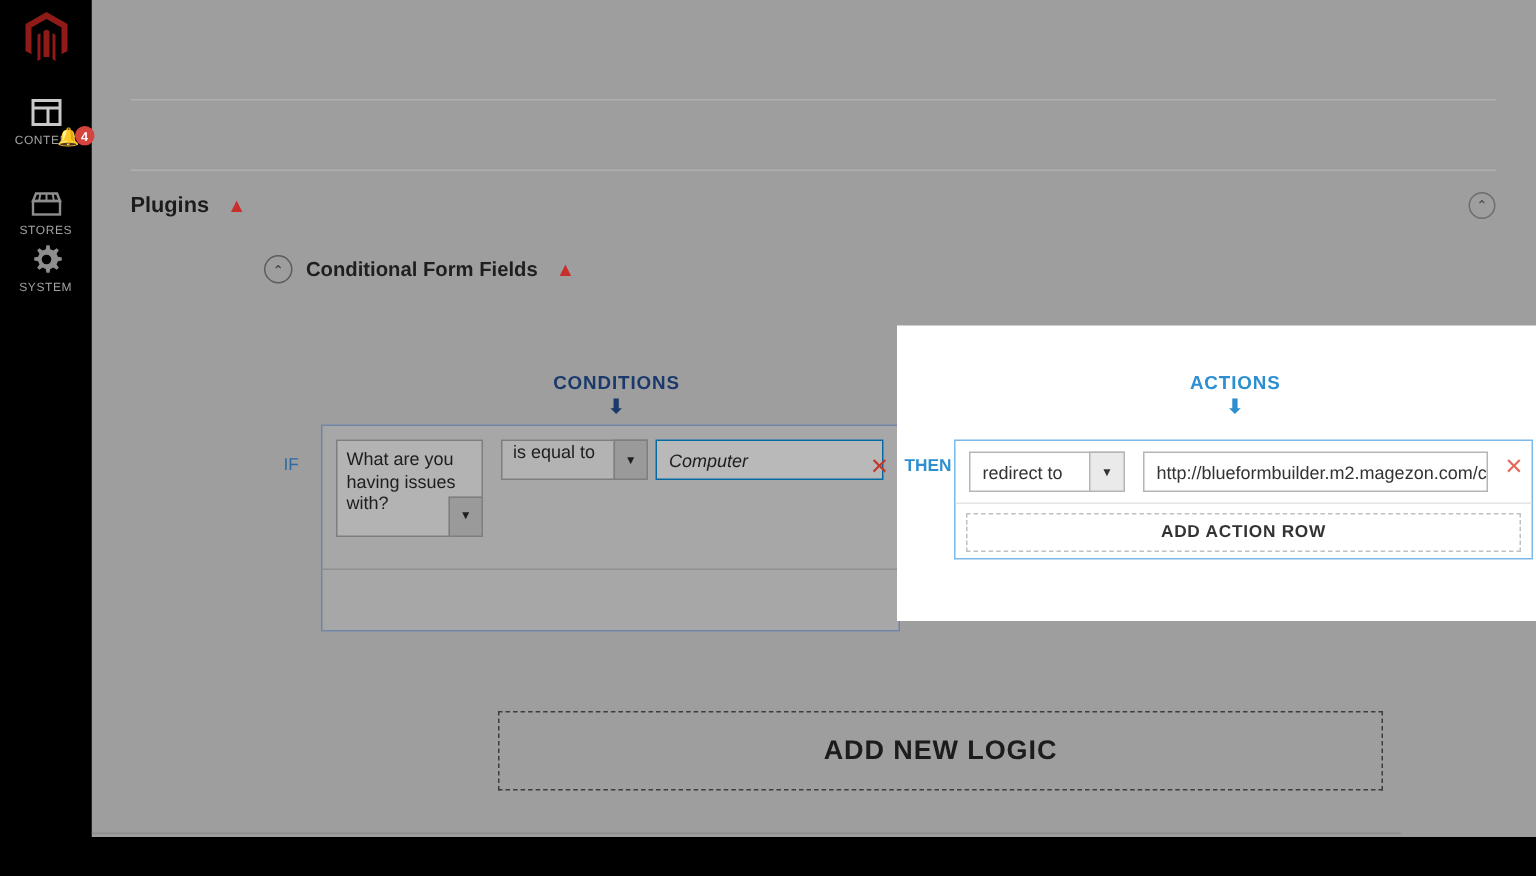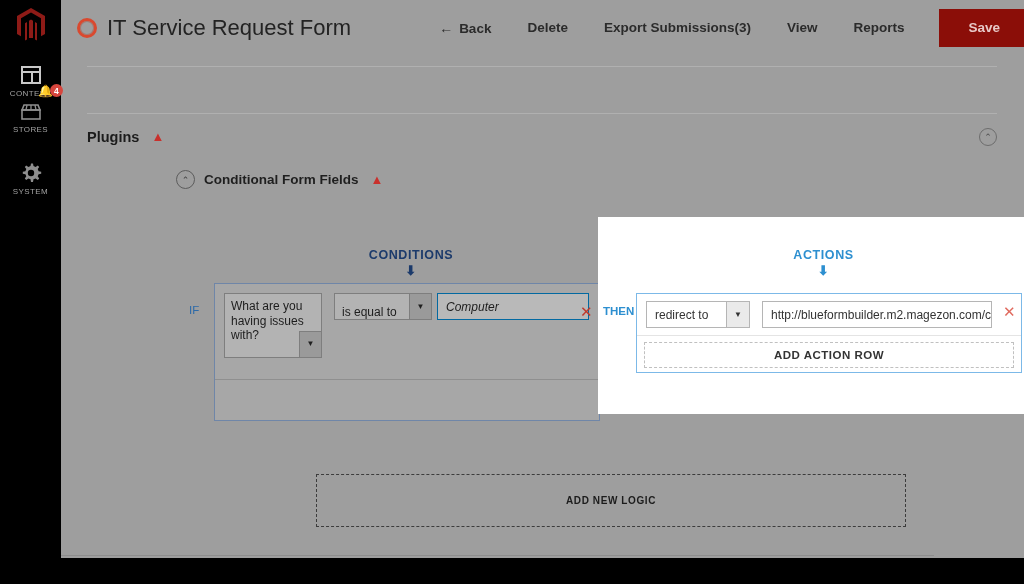--- a/index.html
+++ b/index.html
@@ -260,23 +260,6 @@
 
   <div class="page">
 
-    <div class="pg-header">
-      <div class="spinner"></div>
-      <div class="pg-title">IT Service Request Form</div>
-      <div class="hdr-actions">
-        <div class="hdr-btn">
-          <span class="arrow">←</span><span>Back</span>
-        </div>
-        <div class="hdr-btn">Delete</div>
-        <div class="hdr-btn">Export Submissions(3)</div>
-        <div class="hdr-btn">View</div>
-        <div class="hdr-btn">Reports</div>
-        <div class="save-group">
-          <div class="save-btn">Save</div>
-
-        </div>
-      </div>
-    </div>
 
     <div class="hr" style="top:66px"></div>
 

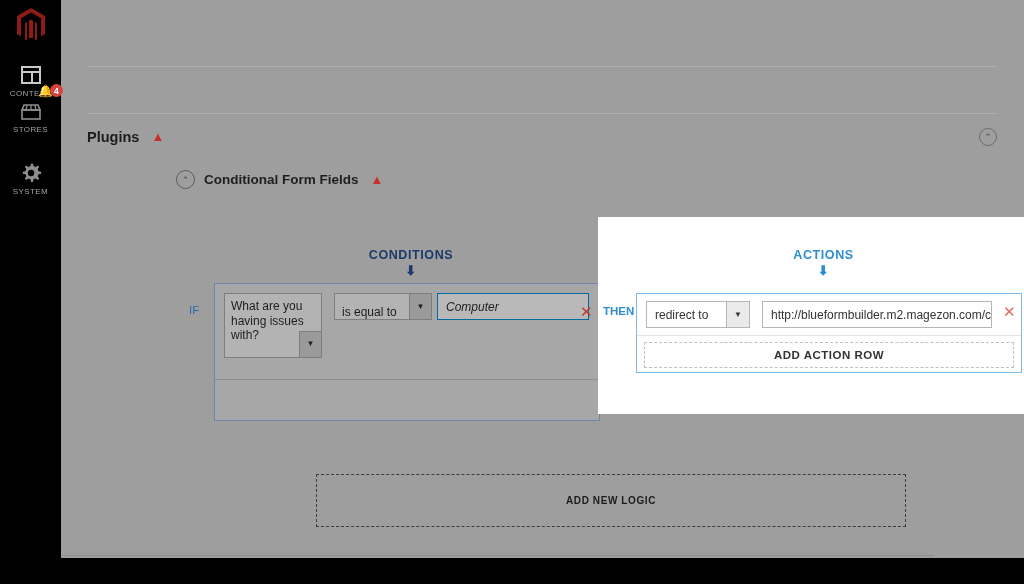--- a/index.html
+++ b/index.html
@@ -31,7 +31,7 @@
     color: #a3a3a3; text-transform: uppercase;
   }
   #rail-content { top: 60px; }
-  #rail-stores  { top: 96px; text-align: right; }
+  #rail-stores  { top: 120px; text-align: right; }
   #rail-system  { top: 158px; }
   .badge-wrap { position: absolute; left: 38px; top: 24px; display: flex; align-items: center; }
   .bell { color: #d6453d; font-size: 12px; line-height: 1; }

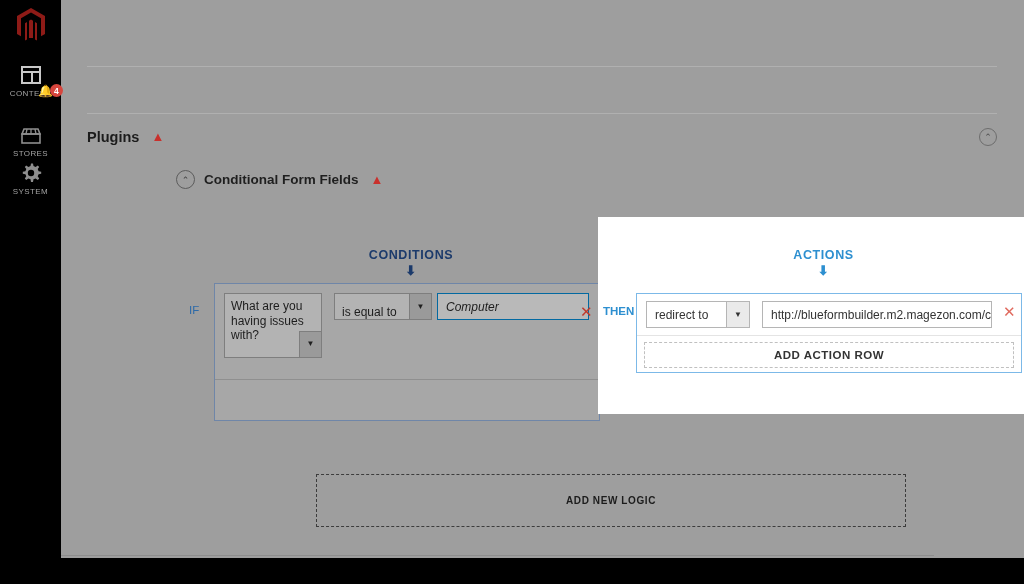--- a/index.html
+++ b/index.html
@@ -135,7 +135,7 @@
   .op-select {
     position: absolute; left: 119px; top: 9px; width: 98px; height: 27px;
     background: #b3b3b3; border: 1px solid #7e7e7e; color: #1d1d1d;
-    font-size: 12px; display: flex; align-items: flex-end; padding-left: 7px;
+    font-size: 12px; display: flex; align-items: flex-start; padding-left: 7px;
   }
   .op-caret {
     position: absolute; right: -1px; top: -1px; width: 23px; height: 27px;

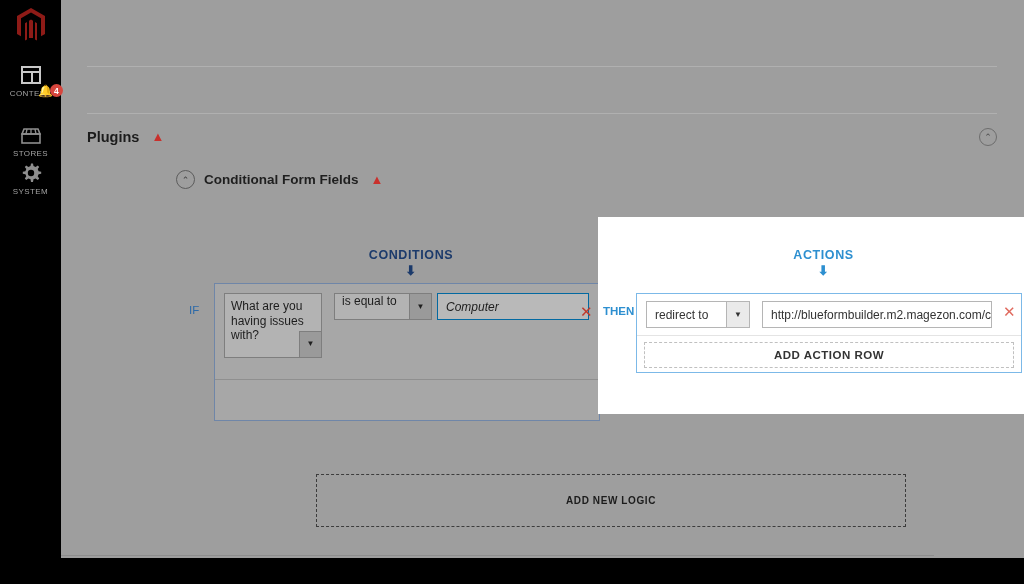--- a/index.html
+++ b/index.html
@@ -199,8 +199,8 @@
 
   
   #add-new-logic {
-    position: absolute; left: 255px; top: 474px; width: 590px; height: 53px;
-    font-size: 10px; letter-spacing: .6px;
+    position: absolute; left: 271px; top: 474px; width: 590px; height: 53px;
+    font-size: 18px; letter-spacing: .6px;
   }
   .bottom-hr { position: absolute; left: 61px; top: 555px; width: 873px; height: 1px; background: #8d8d8d; }
 </style>

